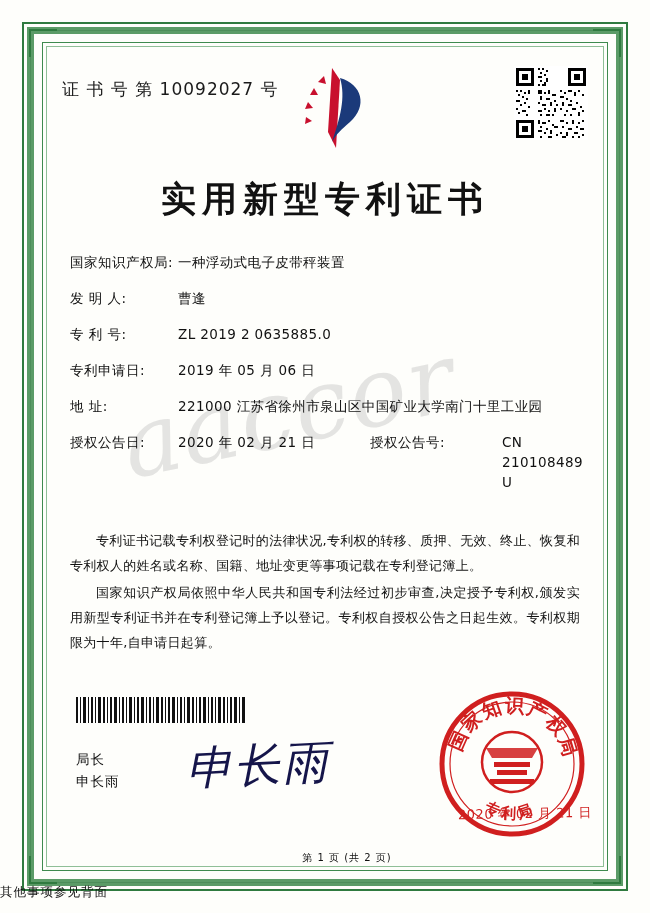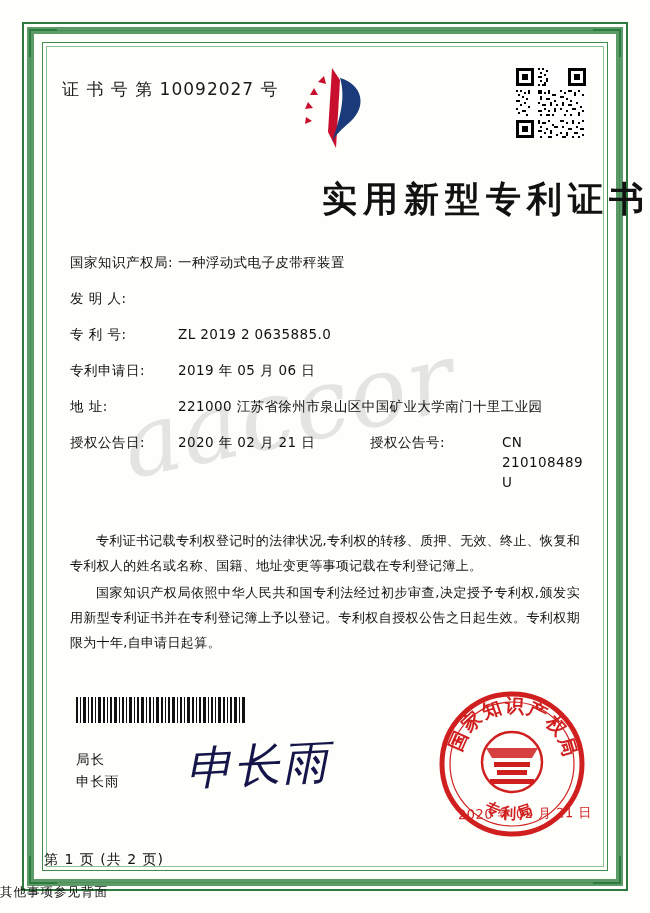--- a/index.html
+++ b/index.html
@@ -103,7 +103,7 @@
     position: absolute;
     left: 0; right: 0;
     top: 176px;
-    text-align: right;
+    text-align: center;
     font-size: 35px;
     font-weight: bold;
     letter-spacing: 6px;

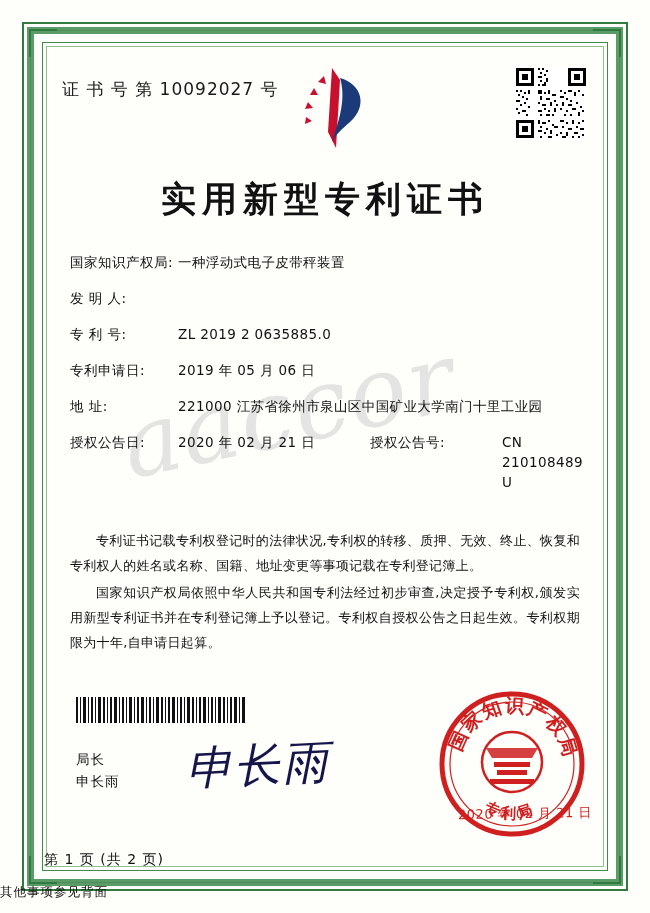--- a/index.html
+++ b/index.html
@@ -393,6 +393,7 @@
     </div>
     <div class="frow">
       <div class="flabel">发 明 人:</div>
+      <div class="fvalue">曹逢</div>
     </div>
     <div class="frow">
       <div class="flabel">专 利 号:</div>

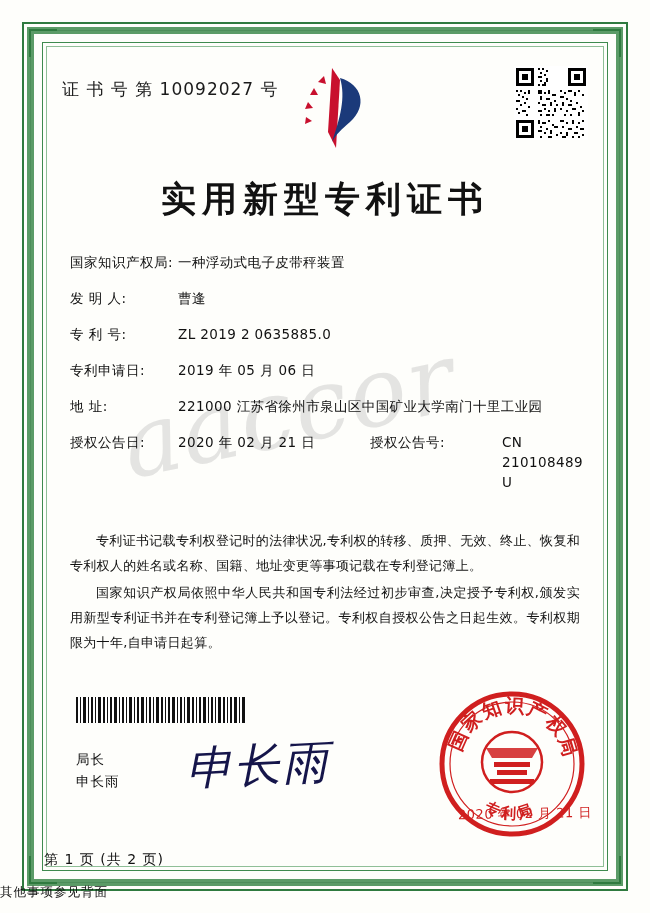--- a/index.html
+++ b/index.html
@@ -215,8 +215,8 @@
     position: absolute;
     left: 0; right: 0;
     top: 851px;
-    text-align: left;
-    font-size: 14px;
+    text-align: center;
+    font-size: 10px;
     color: #111;
     letter-spacing: 1px;
     padding-left: 44px;

